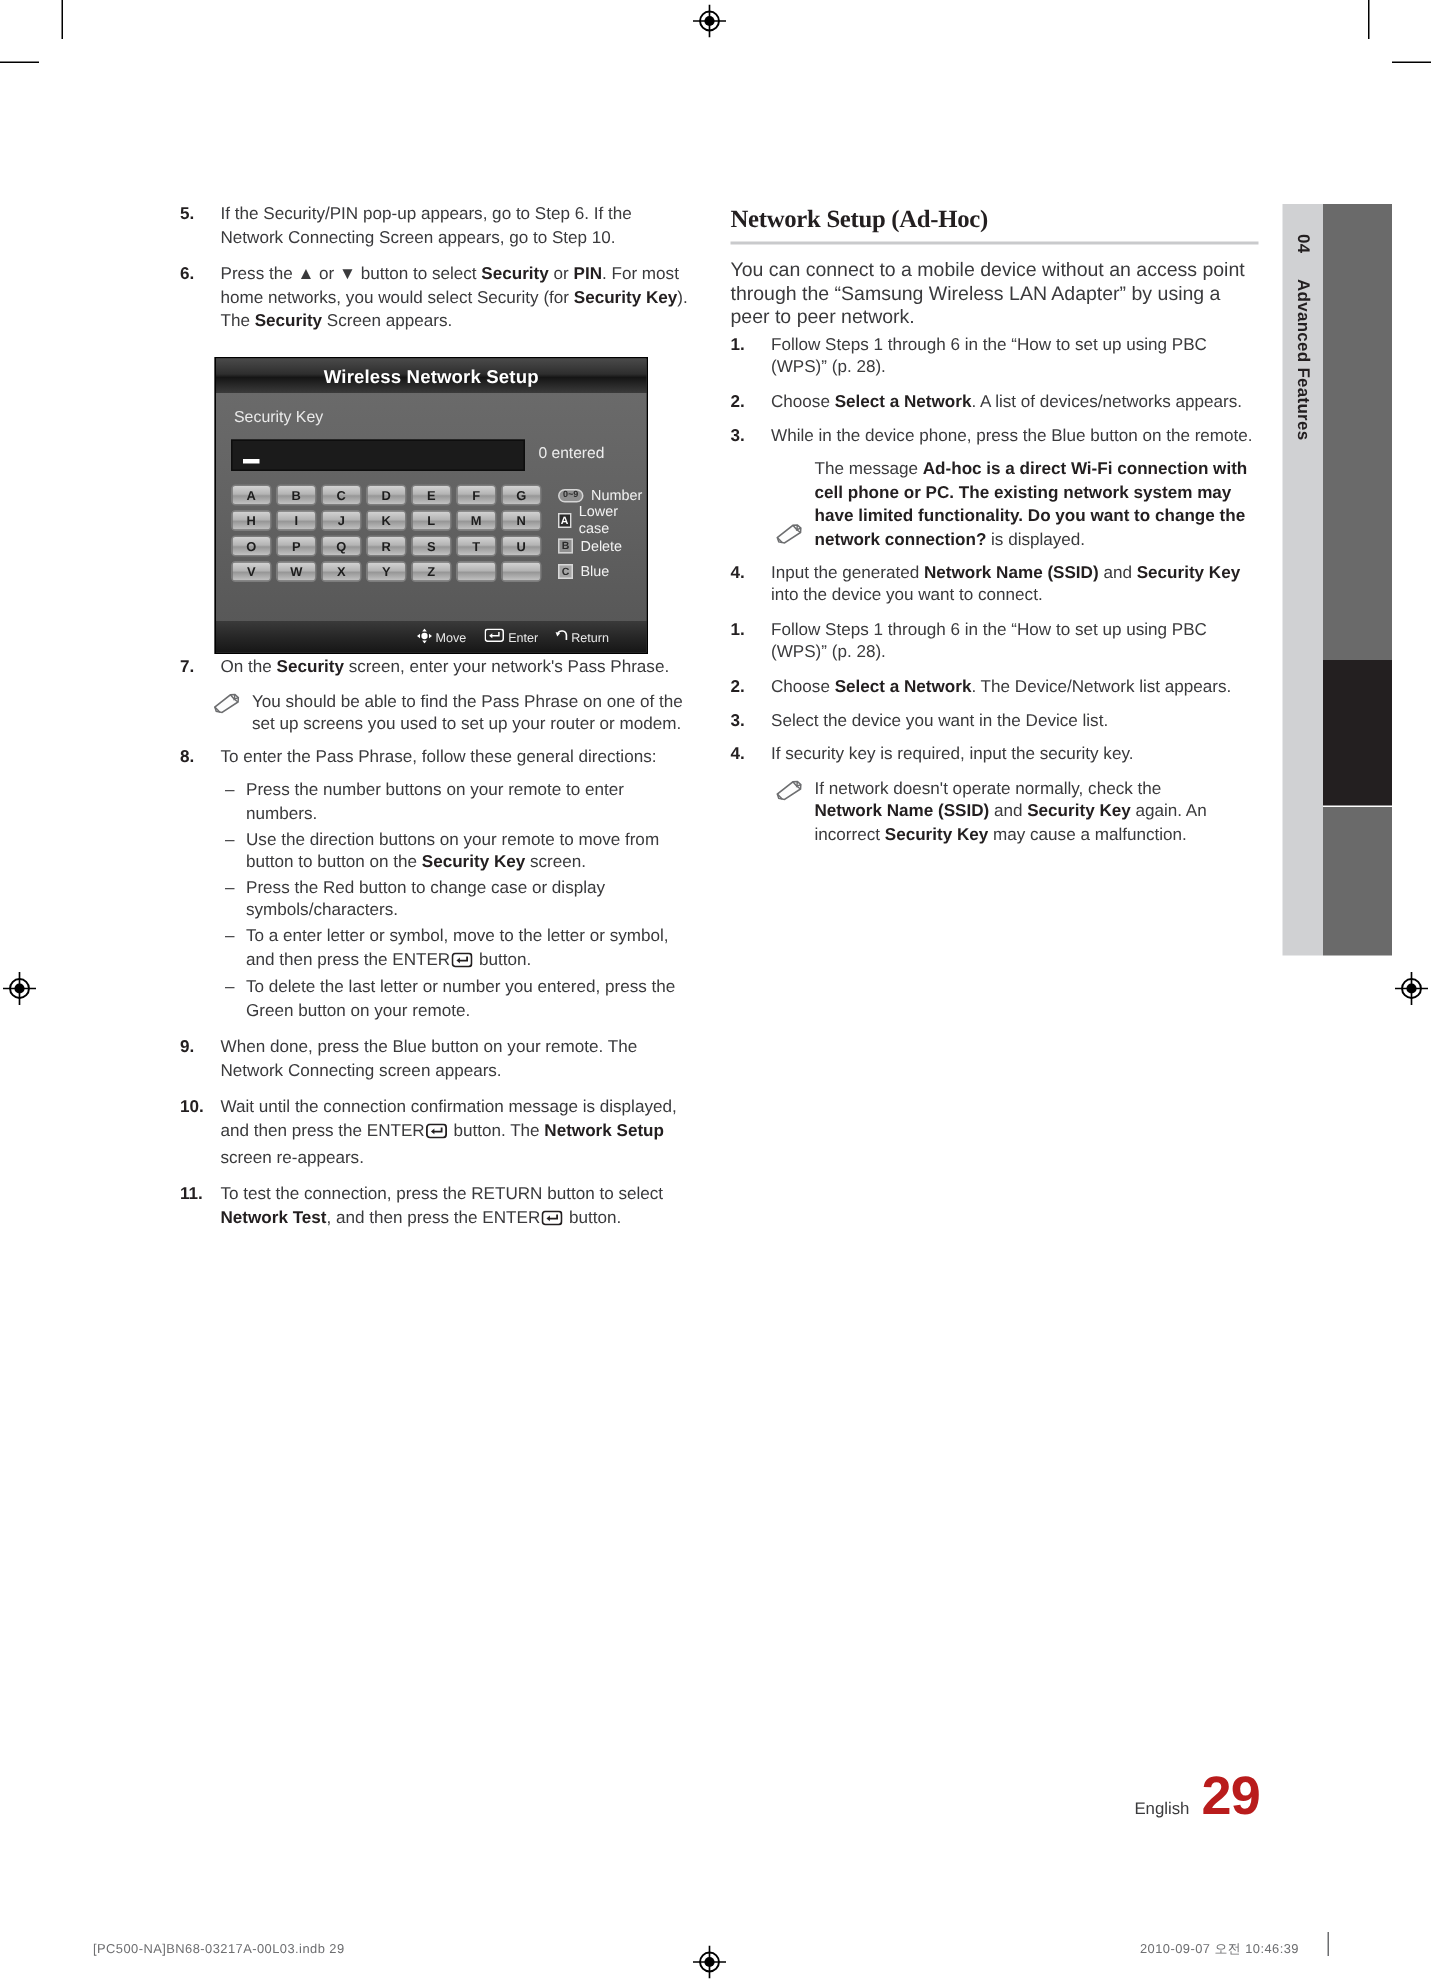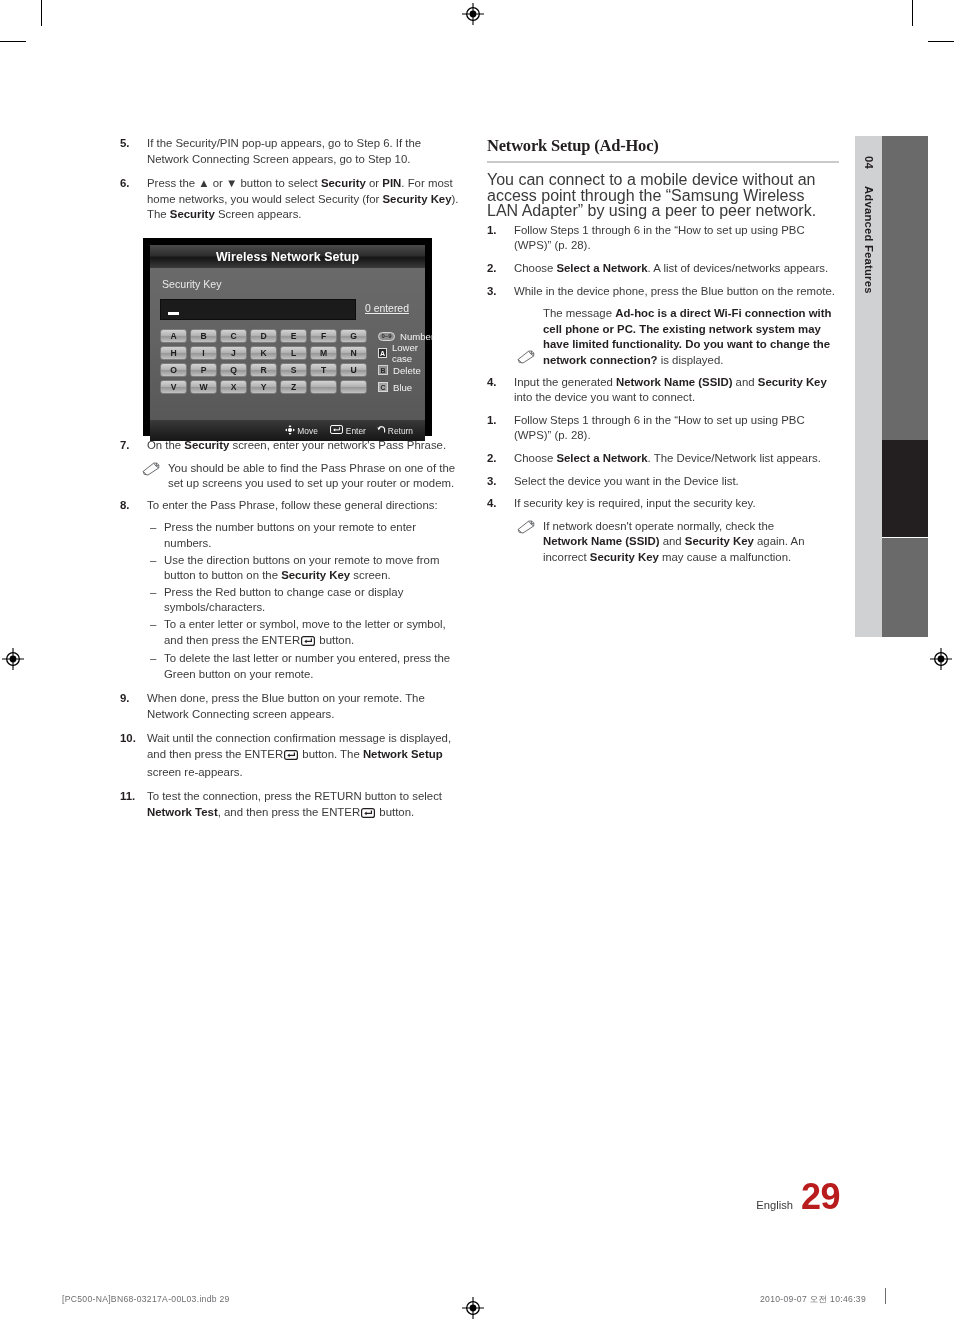--- a/index.html
+++ b/index.html
@@ -101,7 +101,7 @@
   }
   .h2wrap { border-bottom:1.2px solid #3a3a3c; display:inline-block; margin-bottom:7px;}
   .intro {
-    font-size:16px;
+    font-size:13px;
     line-height:15.6px;
     color:#3a3a3c;
     margin:0 0 4px 0;

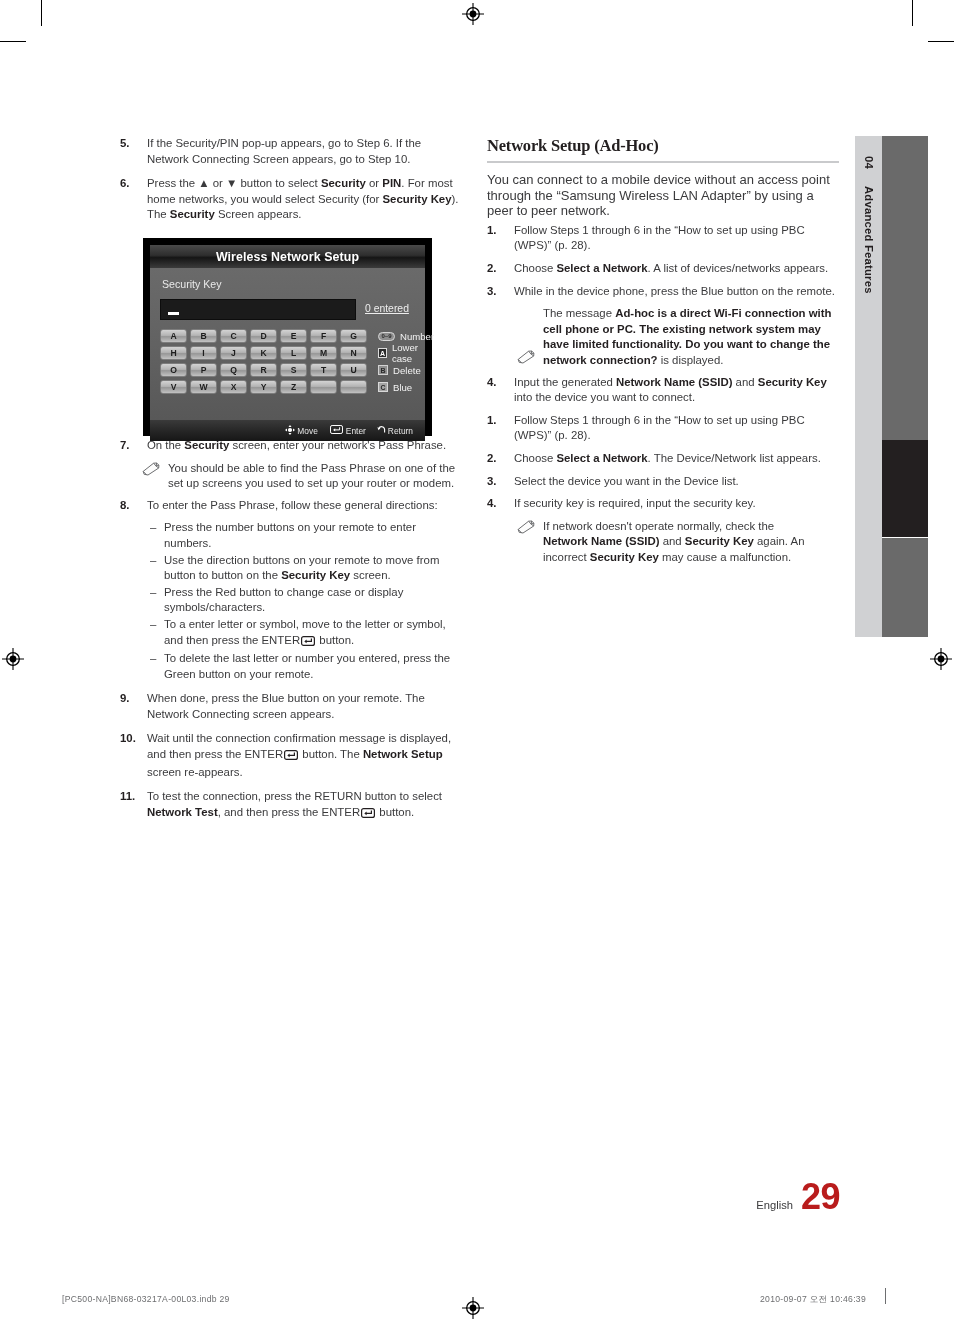--- a/index.html
+++ b/index.html
@@ -113,7 +113,7 @@
     left:143px; top:238px;
     width:289px; height:198px;
     background:#5e5e5e;
-    border:7px solid #000000;
+    border:1px solid #000000;
   }
   .osd-title {
     height:23px;

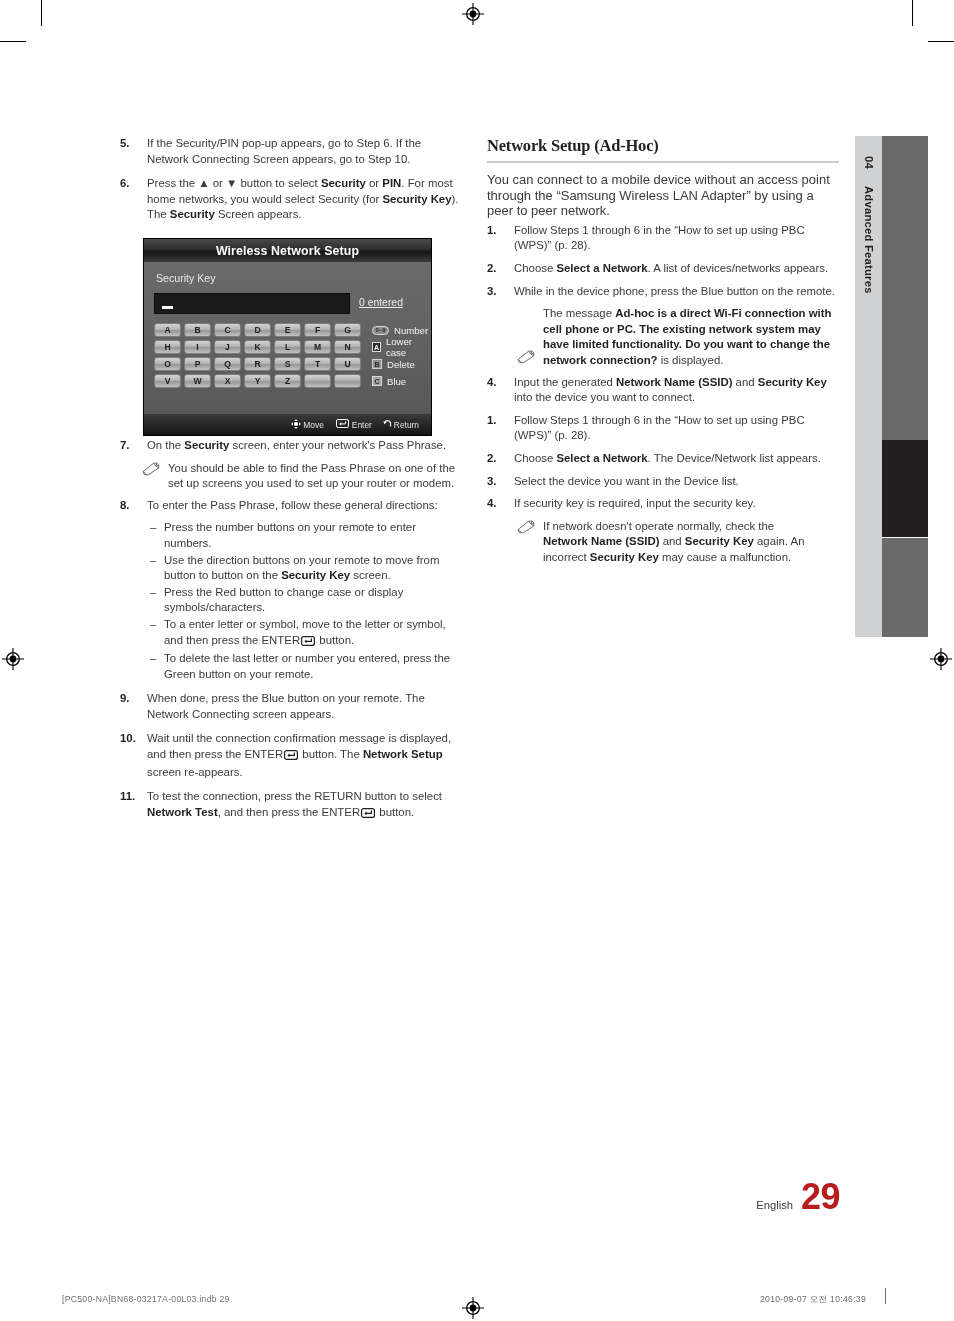--- a/index.html
+++ b/index.html
@@ -148,7 +148,7 @@
   }
   .osd-entered {
     color:#ededed; font-size:10.4px;
-    margin-left:9px; padding-top:4px;text-decoration:underline;
+    margin-left:9px; padding-top:4px;
   }
 
   .kb { margin-top:9px; display:flex; }

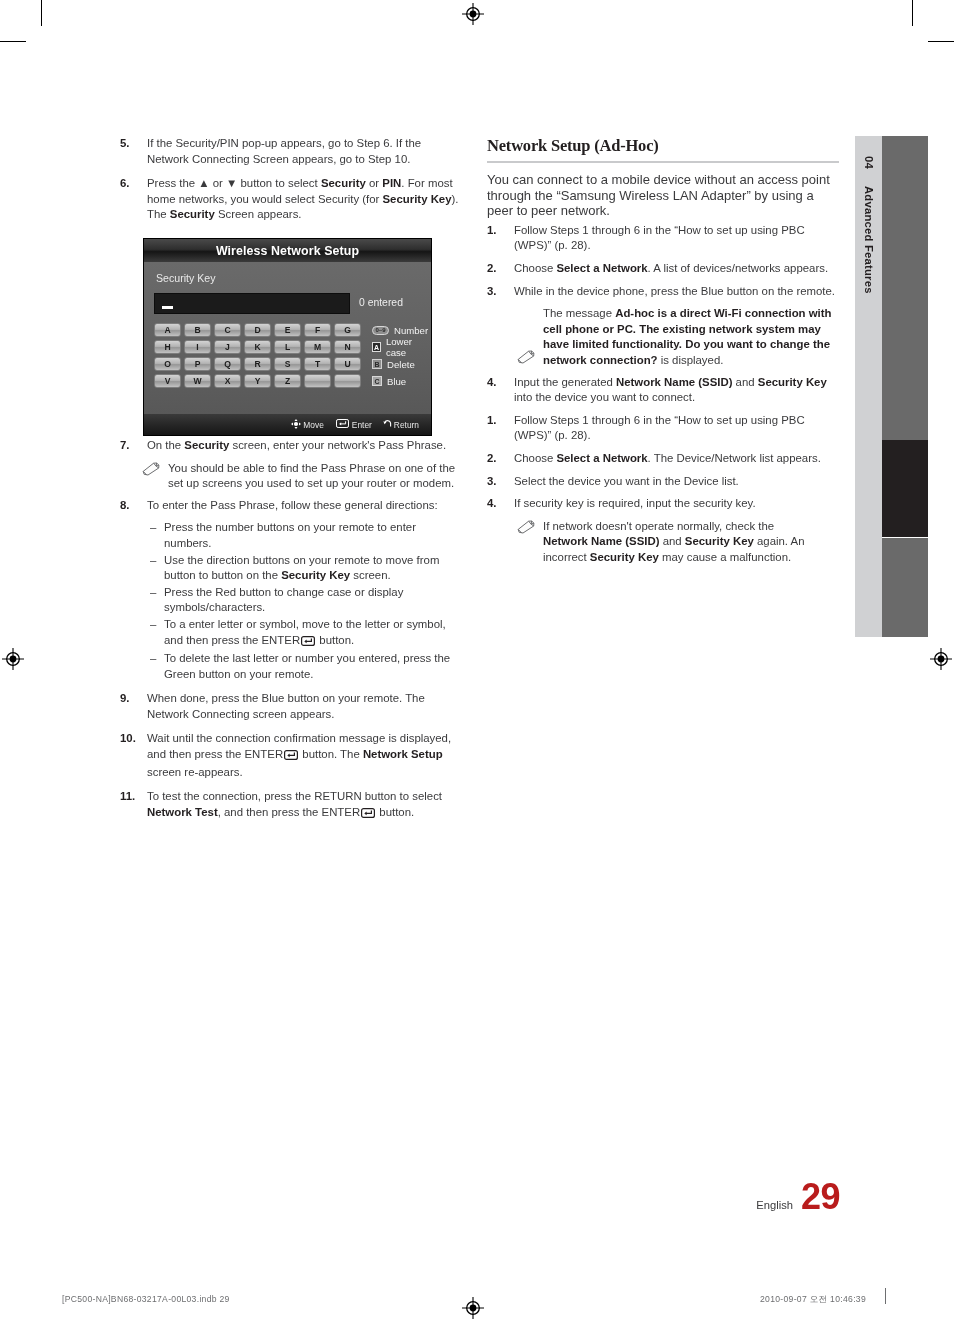--- a/index.html
+++ b/index.html
@@ -190,7 +190,7 @@
     height:21px;
     background: linear-gradient(to bottom,#3a3a3a 0%,#272727 50%,#161616 100%);
     display:flex; align-items:center; justify-content:flex-end;
-    padding-right:12px;
+    padding-right:25px;
     color:#e6e6e6; font-size:8.4px;
     gap:11px;
   }

